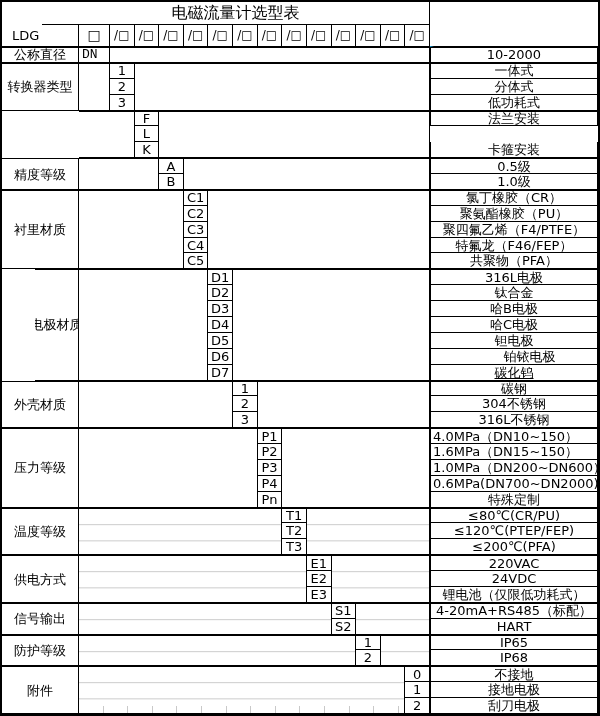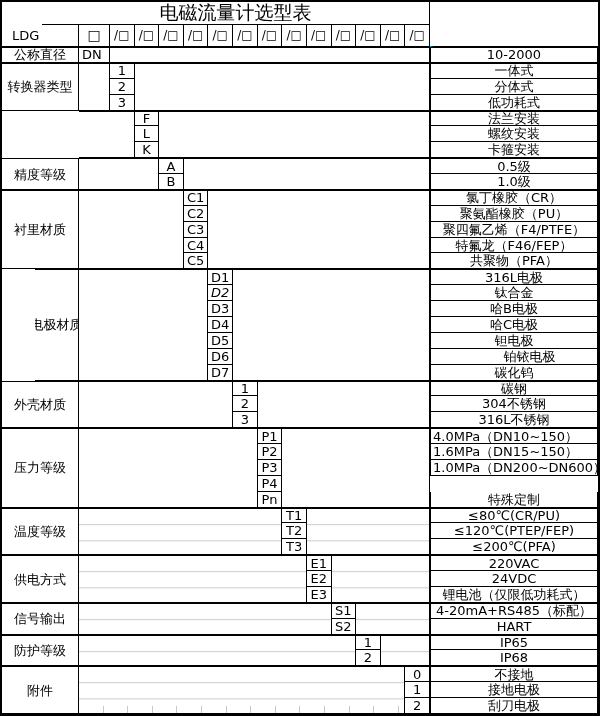--- a/index.html
+++ b/index.html
@@ -21,7 +21,7 @@
     background:transparent;
   }
   .sec-top{border-top:1px solid #000;}
-  .title{grid-column:1 / span 15;grid-row:1;font-size:19px;margin-left:40px;}
+  .title{grid-column:1 / span 15;grid-row:1;font-size:16px;margin-left:40px;}
   .fn-header{grid-column:16;grid-row:1 / span 2;border-left:4px solid #0ea5e9;font-size:13px;margin-top:44px;}
   .ldg{grid-column:1;grid-row:2;justify-content:flex-start;padding-left:10px;}
   .boxcell{grid-column:2;grid-row:2;font-size:14px;}

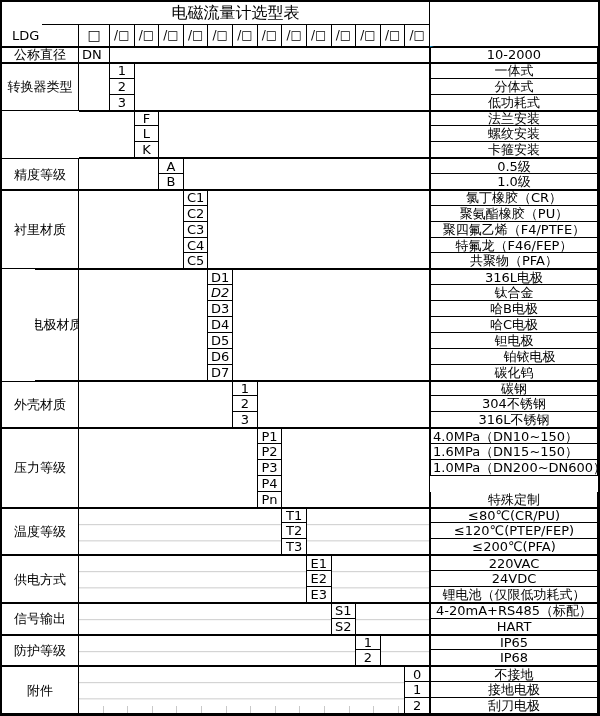--- a/index.html
+++ b/index.html
@@ -67,7 +67,7 @@
       <div class="cell slot" style="grid-area: 2 / 14;">/□</div>
       <div class="cell slot" style="grid-area: 2 / 15;">/□</div>
       <div class="cell label sec-top" style="grid-area: 3 / 1 / span 1;">公称直径</div>
-      <div class="cell code dncode sec-top" style="grid-area: 3 / 2;">DN</div>
+      <div class="cell code dncode sec-top" style="grid-area: 3 / 2; font-family: Liberation Mono, monospace;">DN</div>
       <div class="cell empty sec-top" style="grid-area: 3 / 3 / auto / span 13;"></div>
       <div class="cell val sec-top" style="grid-area: 3 / 16;">10-2000</div>
       <div class="cell label sec-top" style="grid-area: 4 / 1 / span 3;">转换器类型</div>

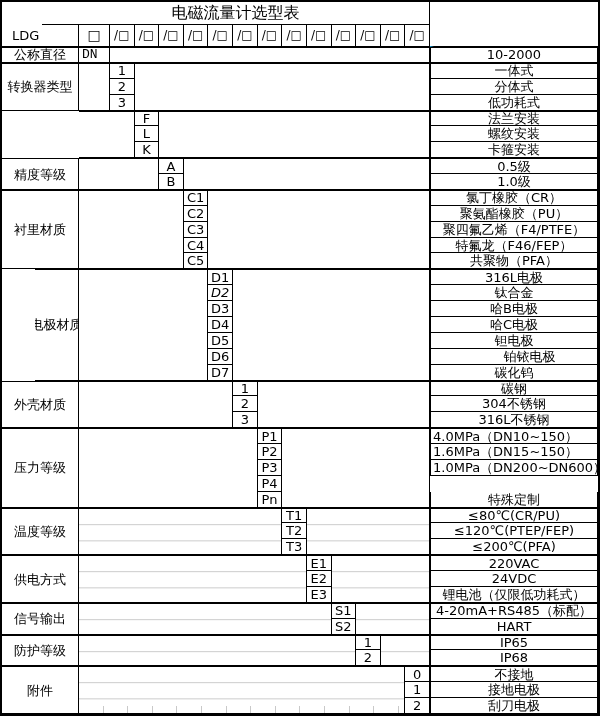--- a/index.html
+++ b/index.html
@@ -85,7 +85,6 @@
       <div class="cell code" style="grid-area: 8 / 4;">L</div>
       <div class="cell code" style="grid-area: 9 / 4;">K</div>
       <div class="cell val sec-top" style="grid-area: 7 / 16;">法兰安装</div>
-      <div class="cell val" style="grid-area: 8 / 16;">螺纹安装</div>
       <div class="cell val" style="grid-area: 9 / 16;">卡箍安装</div>
       <div class="cell label sec-top" style="grid-area: 10 / 1 / span 2;">精度等级</div>
       <div class="cell empty sec-top" style="grid-area: 10 / 2 / span 2 / span 3;"></div>

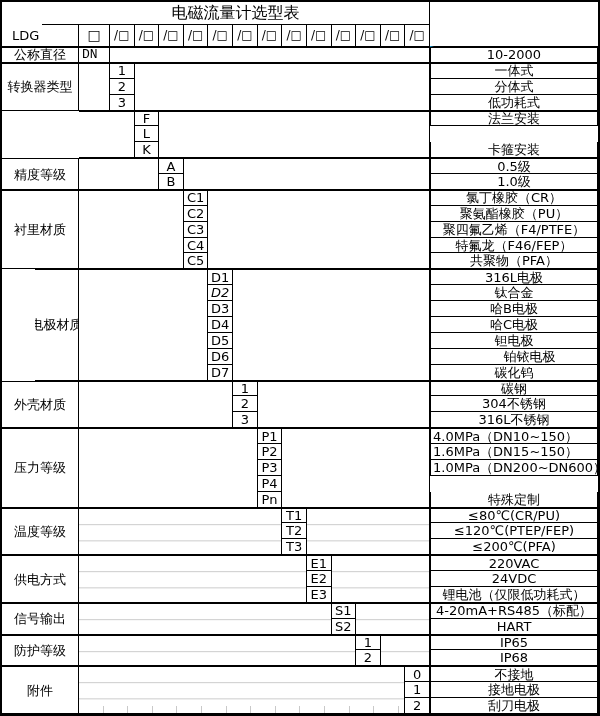--- a/index.html
+++ b/index.html
@@ -110,7 +110,7 @@
       <div class="cell empty sec-top" style="grid-area: 17 / 2 / span 7 / span 5;"></div>
       <div class="cell empty sec-top" style="grid-area: 17 / 8 / span 7 / span 8;"></div>
       <div class="cell code sec-top" style="grid-area: 17 / 7;">D1</div>
-      <div class="cell code" style="grid-area: 18 / 7; font-style: italic;">D2</div>
+      <div class="cell code" style="grid-area: 18 / 7;">D2</div>
       <div class="cell code" style="grid-area: 19 / 7;">D3</div>
       <div class="cell code" style="grid-area: 20 / 7;">D4</div>
       <div class="cell code" style="grid-area: 21 / 7;">D5</div>

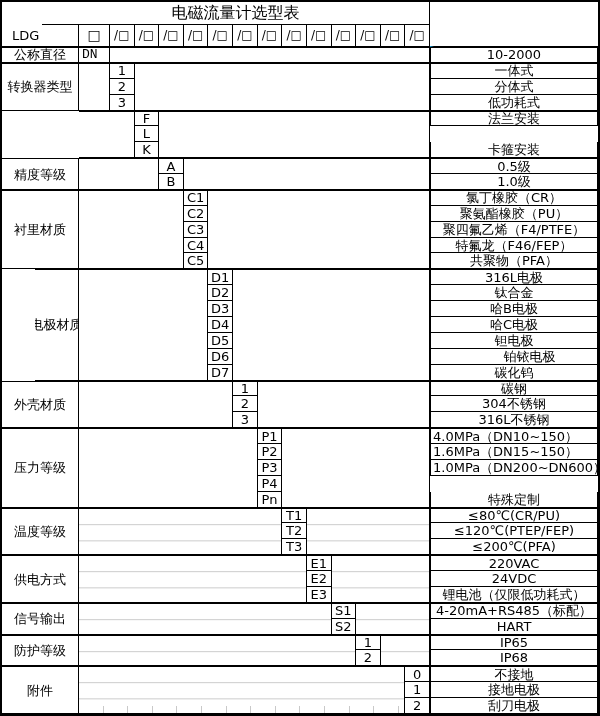--- a/index.html
+++ b/index.html
@@ -122,7 +122,7 @@
       <div class="cell val" style="grid-area: 20 / 16;">哈C电极</div>
       <div class="cell val" style="grid-area: 21 / 16;">钽电极</div>
       <div class="cell val" style="grid-area: 22 / 16; padding-left: 31px;">铂铱电极</div>
-      <div class="cell val" style="grid-area: 23 / 16;">碳化钨</div>
+      <div class="cell val" style="grid-area: 23 / 16; text-decoration: underline;">碳化钨</div>
       <div class="cell label sec-top" style="grid-area: 24 / 1 / span 3;">外壳材质</div>
       <div class="cell empty sec-top" style="grid-area: 24 / 2 / span 3 / span 6;"></div>
       <div class="cell empty sec-top" style="grid-area: 24 / 9 / span 3 / span 7;"></div>

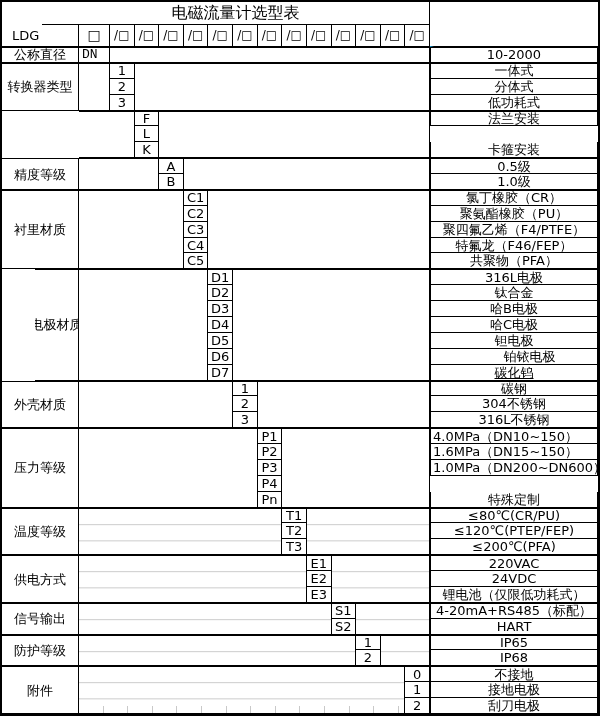--- a/index.html
+++ b/index.html
@@ -143,6 +143,7 @@
       <div class="cell val sec-top left" style="grid-area: 27 / 16;">4.0MPa（DN10~150）</div>
       <div class="cell val left" style="grid-area: 28 / 16;">1.6MPa（DN15~150）</div>
       <div class="cell val left" style="grid-area: 29 / 16;">1.0MPa（DN200~DN600）</div>
+      <div class="cell val left" style="grid-area: 30 / 16;">0.6MPa(DN700~DN2000)</div>
       <div class="cell val" style="grid-area: 31 / 16;">特殊定制</div>
       <div class="cell label sec-top" style="grid-area: 32 / 1 / span 3;">温度等级</div>
       <div class="cell empty sec-top gridlines" style="grid-area: 32 / 2 / span 3 / span 8;"></div>

